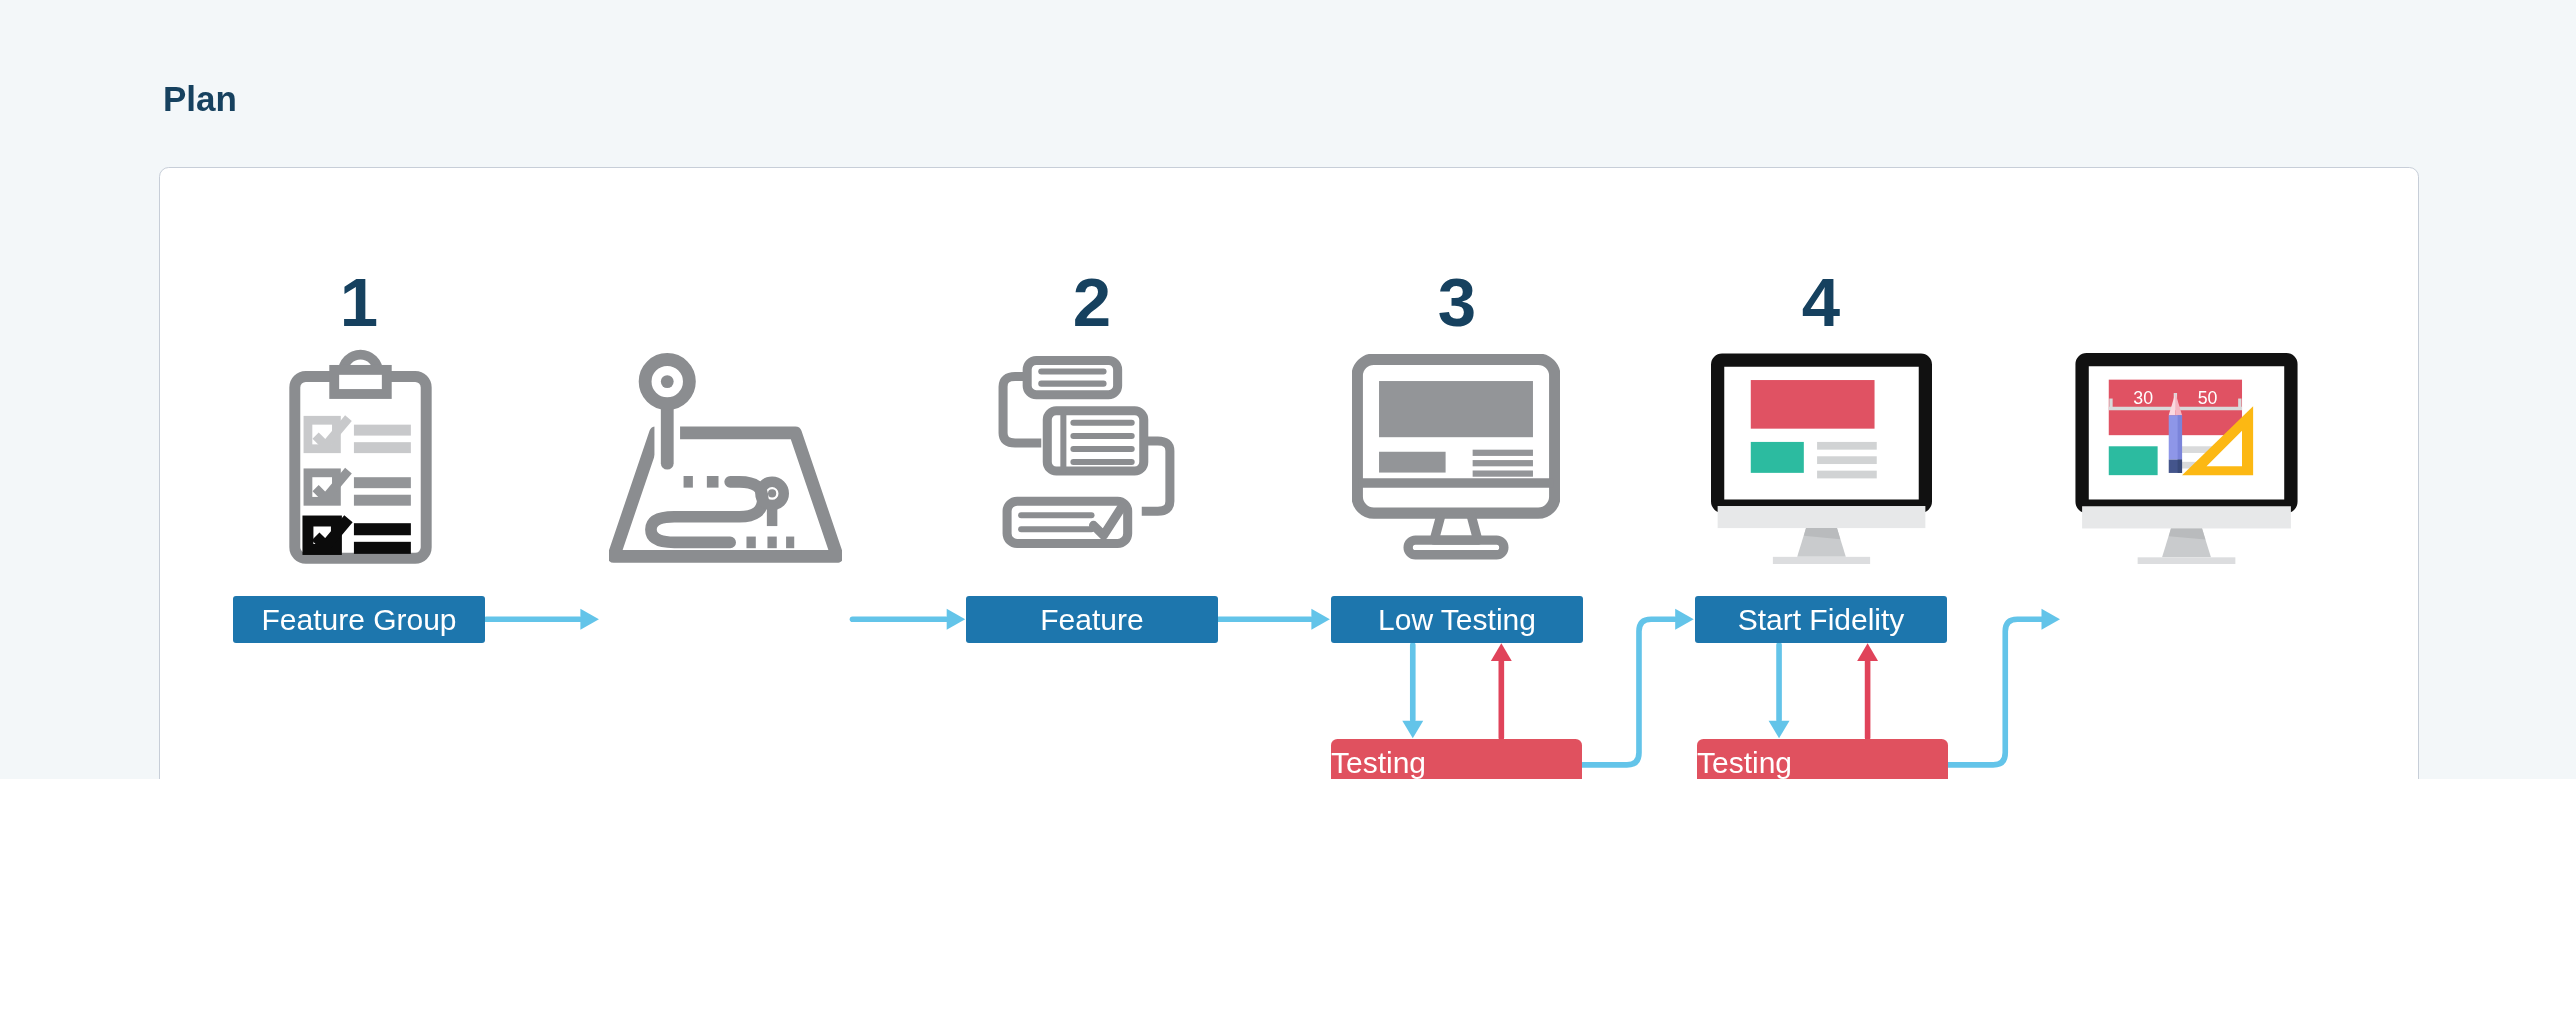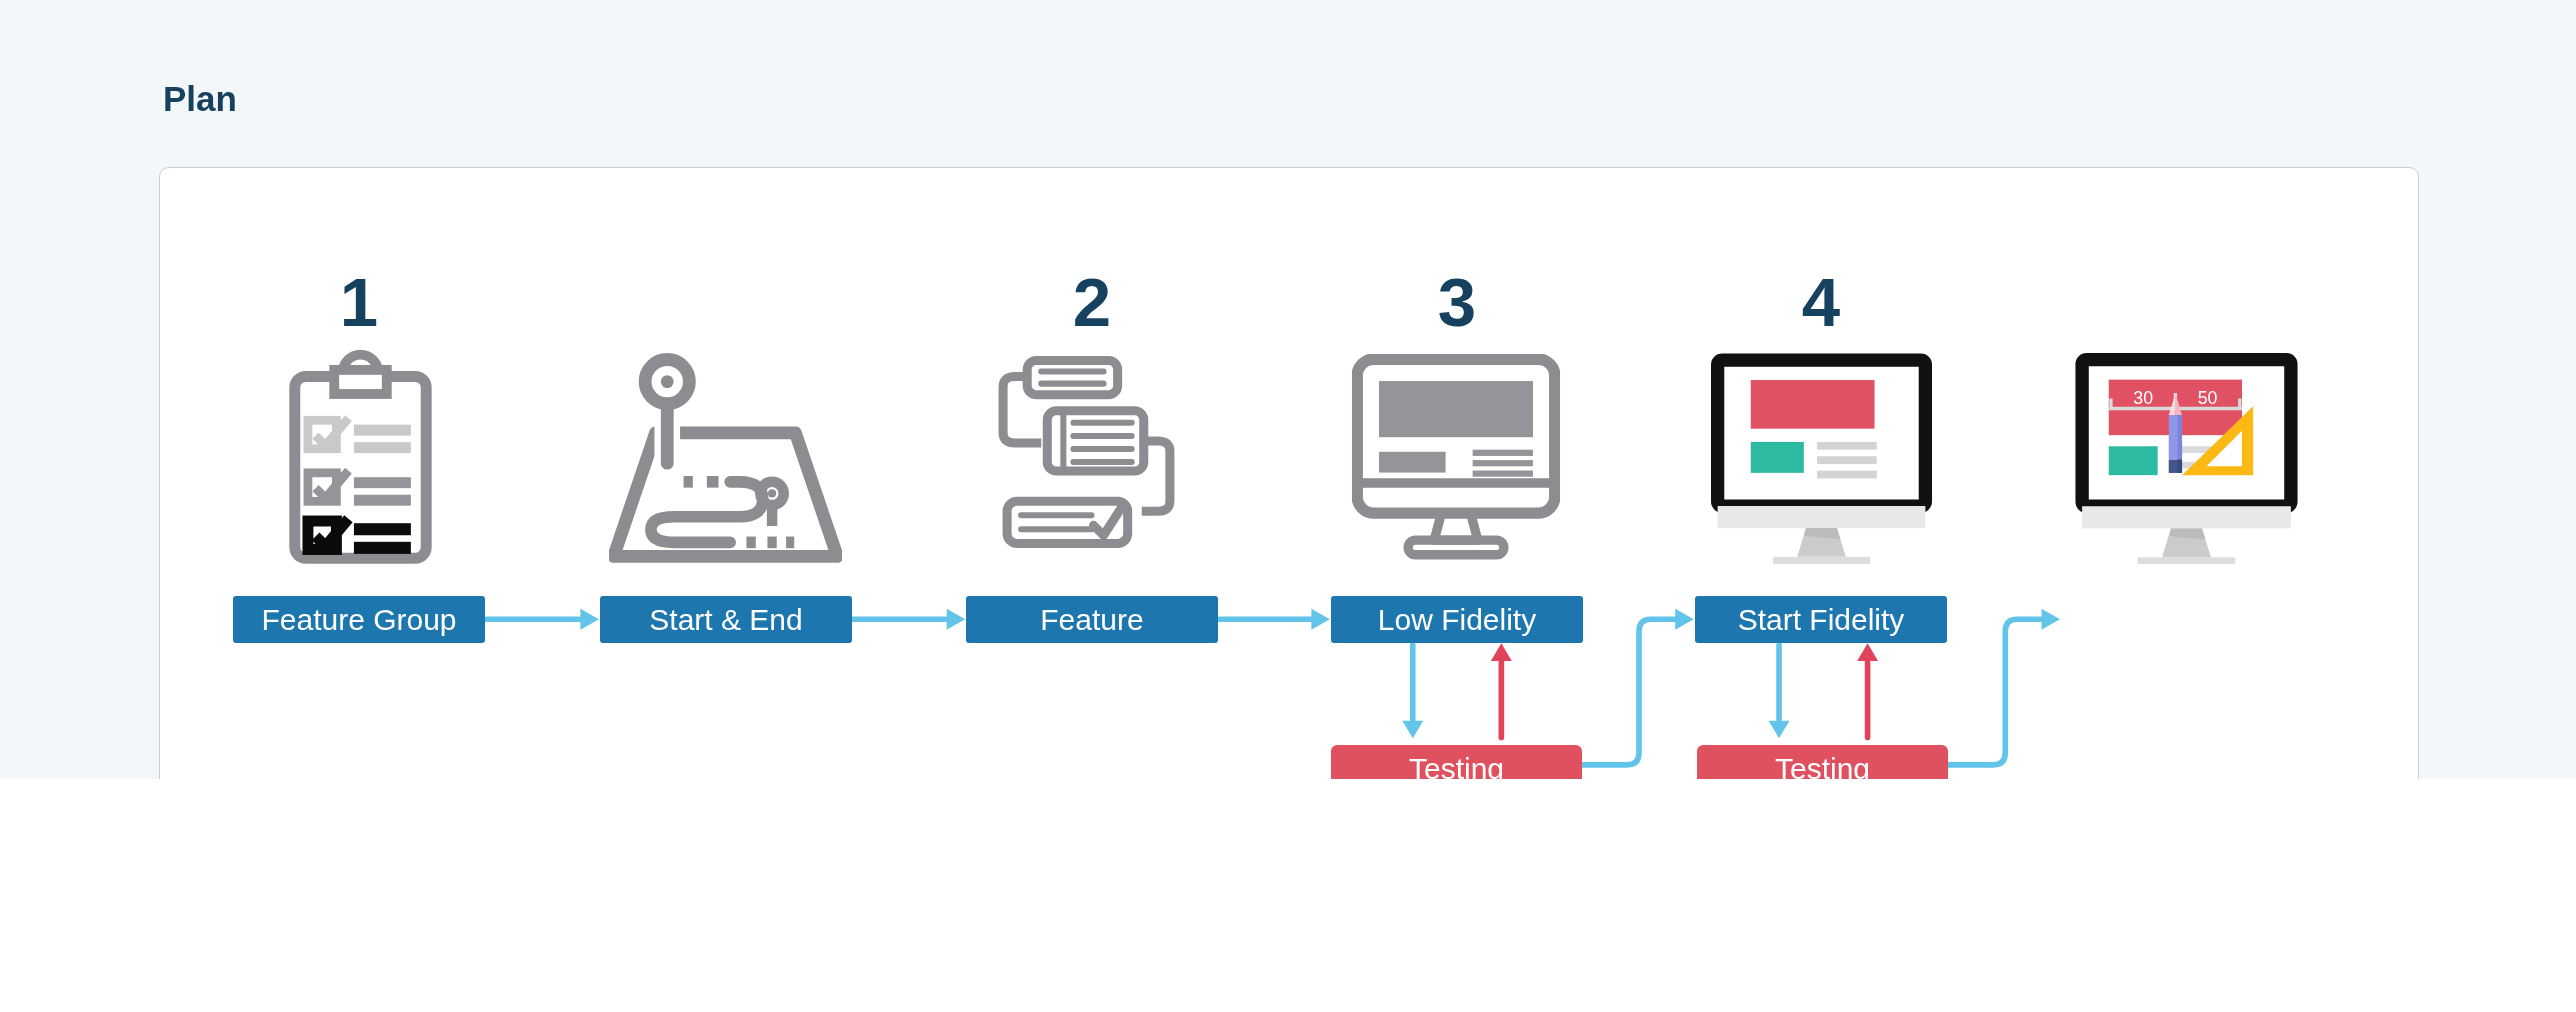--- a/index.html
+++ b/index.html
@@ -215,9 +215,6 @@
   <div class="step-box" style="left:233px">
     <span>Feature Group</span>
   </div>
-  <div class="step-box" style="left:600px">
-    <span>Start &amp; End</span>
-  </div>
   <div class="step-box" style="left:966px">
     <span>Feature</span>
   </div>

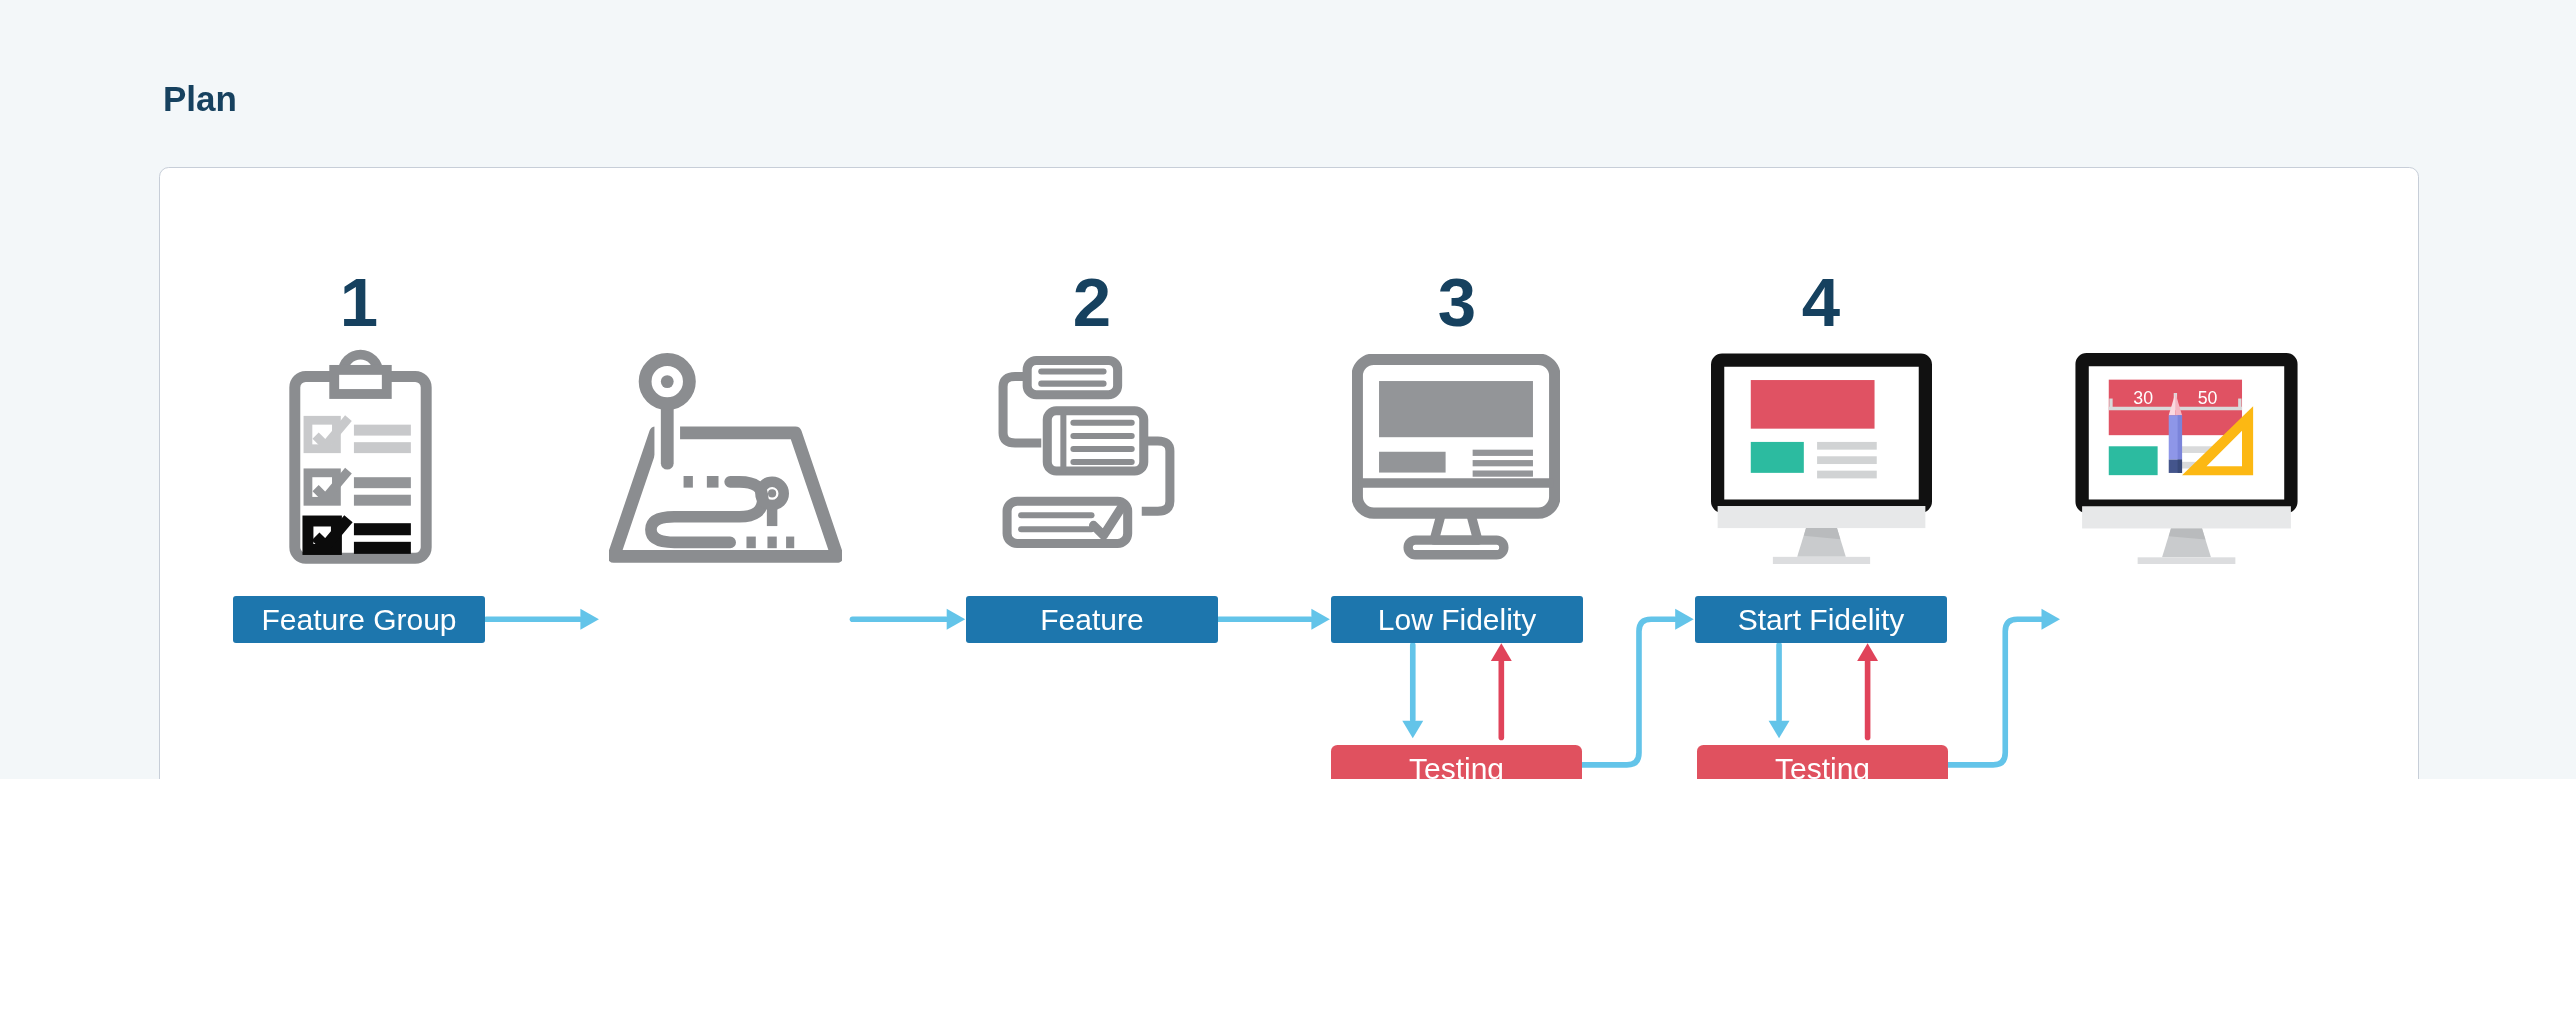--- a/index.html
+++ b/index.html
@@ -219,7 +219,7 @@
     <span>Feature</span>
   </div>
   <div class="step-box" style="left:1331px">
-    <span>Low Fidelity</span>
+    <span>Low Testing</span>
   </div>
   <div class="step-box" style="left:1695px">
     <span>Start Fidelity</span>

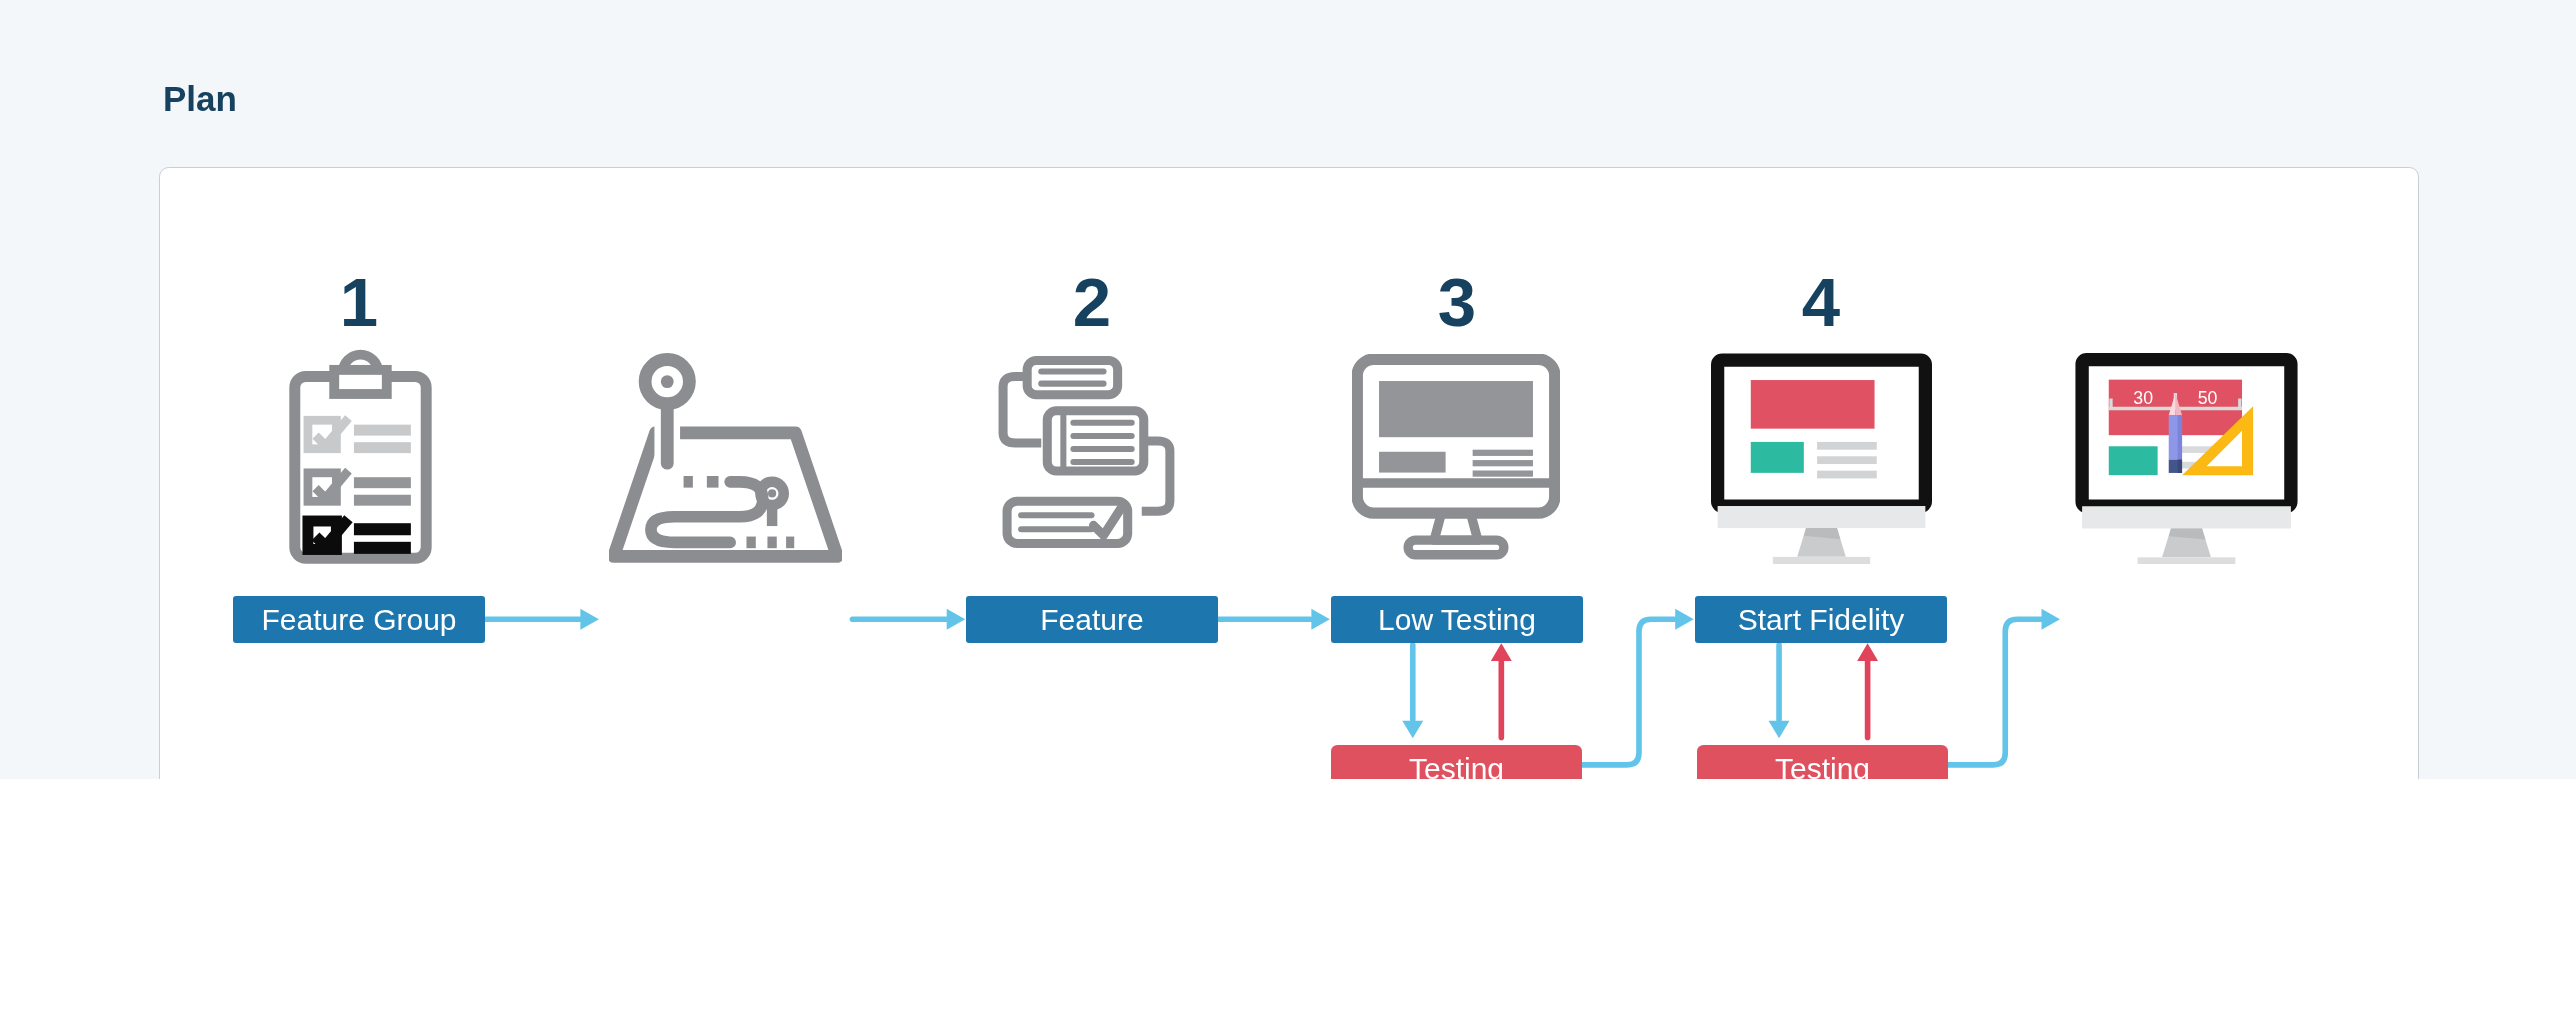--- a/index.html
+++ b/index.html
@@ -21,7 +21,7 @@
   .step-box{position:absolute;top:596px;width:252px;height:47px;background:var(--step-box);border-radius:3px;
         color:#ffffff;font-size:30px;display:flex;align-items:center;justify-content:center;}
   .testing-box{position:absolute;top:739px;width:251px;height:48px;background:var(--testing-box);border-radius:6.4px;
-        color:#ffffff;font-size:30px;display:flex;align-items:center;justify-content:center;margin-top:6px;}
+        color:#ffffff;font-size:30px;display:flex;align-items:center;justify-content:flex-start;}
   .icon{position:absolute;}
   .conn-blue{stroke:var(--arrow-blue);stroke-width:7;fill:none;stroke-linecap:round;}
   .head-blue{fill:var(--arrow-blue);stroke:none;}

